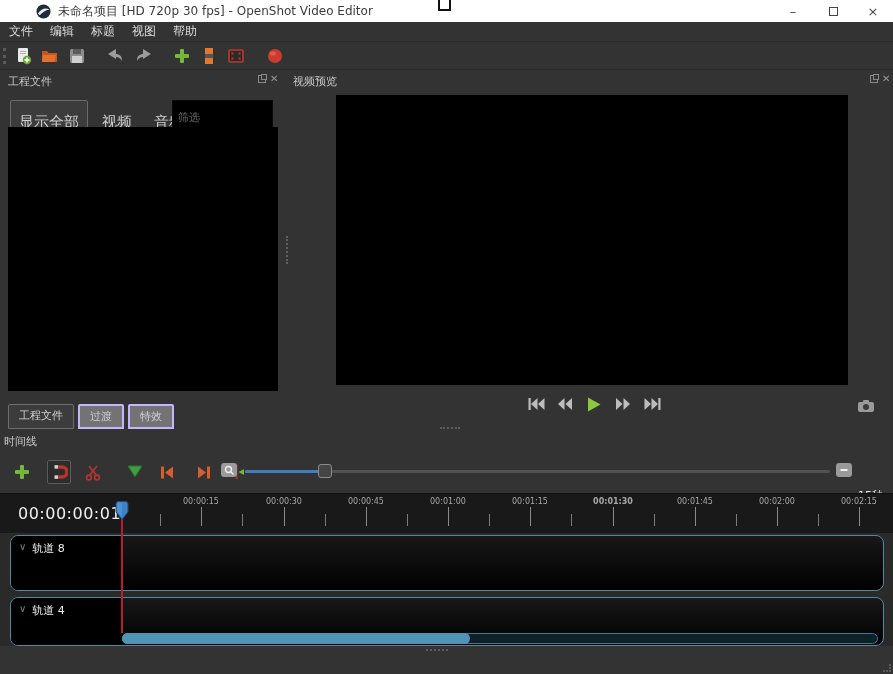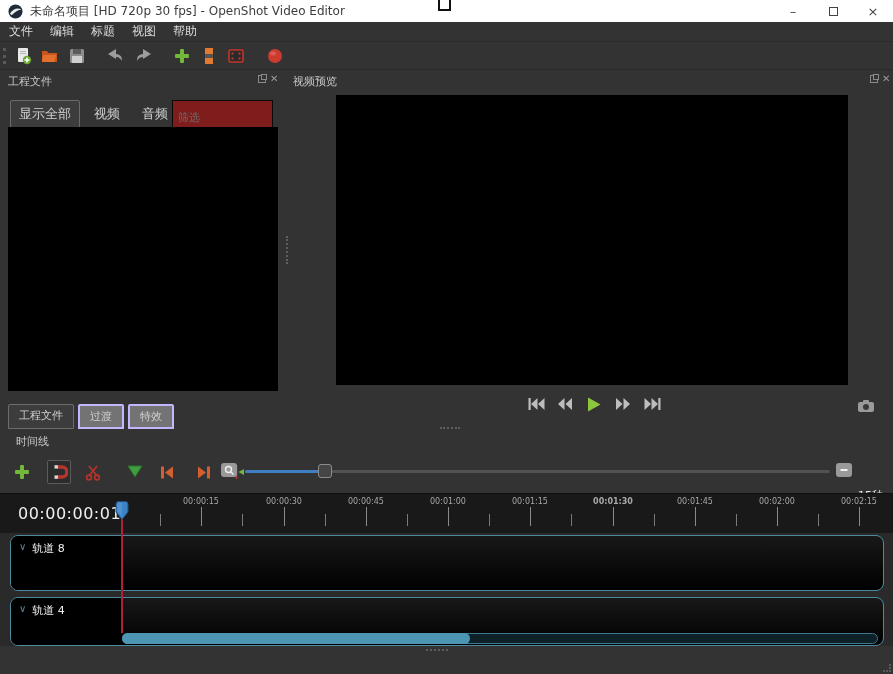--- a/index.html
+++ b/index.html
@@ -7,7 +7,7 @@
   #app{position:relative;width:893px;height:674px;background:#333;overflow:hidden;}
 
   
-  .titlebar{position:absolute;left:0;top:0;width:893px;height:22px;background:#ffffff;display:flex;align-items:center;}
+  .titlebar{position:absolute;left:0;top:0;width:893px;height:22px;background:#ffffff;display:flex;align-items:center;padding-left:28px;}
   .titlebar .logo{width:15px;height:15px;margin-left:8px;}
   .titlebar .title{font-size:12px;color:#3c3c3c;margin-left:7px;}
   .winbtns{position:absolute;right:0;top:0;height:22px;display:flex;}

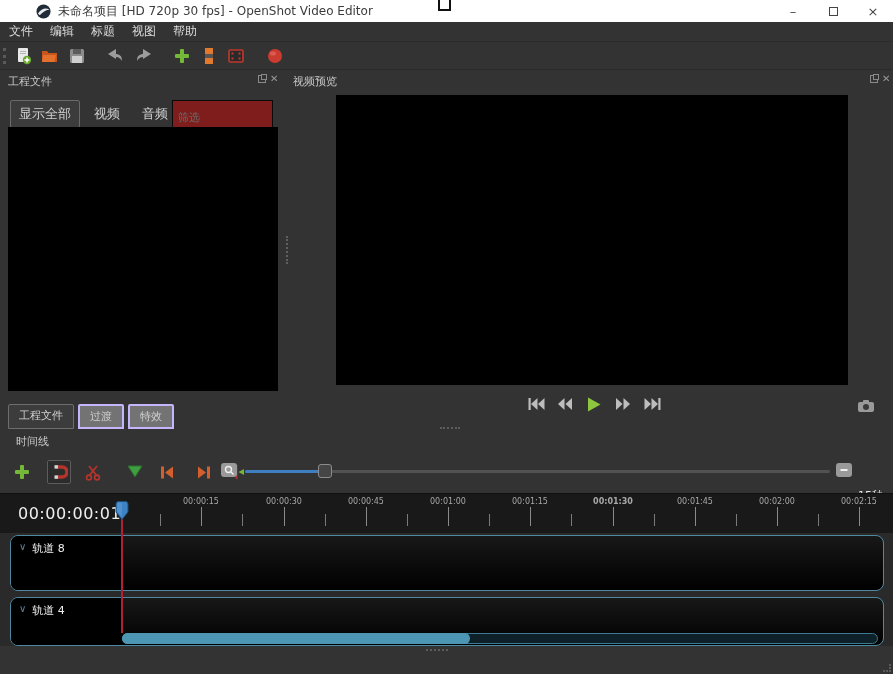--- a/index.html
+++ b/index.html
@@ -34,7 +34,7 @@
 
   
   .pf-tabs{position:absolute;left:10px;top:100px;display:flex;align-items:center;}
-  .pf-tab{font-size:13px;color:#d0d0d0;padding:4px 8px;margin-right:6px;}
+  .pf-tab{font-size:15px;color:#d0d0d0;padding:12px 8px;margin-right:6px;}
   .pf-tab.sel{border:1px solid #6a6a6a;background:#3c3c3c;border-radius:2px;}
   .pf-filter{position:absolute;left:172px;top:100px;width:101px;height:20px;background:#7f1d1d;border:1px solid #0a0a0a;color:#aaa;font-size:11px;padding:16px 5px;outline:none;}
   .pf-filter::placeholder{color:#6d6d6d;}

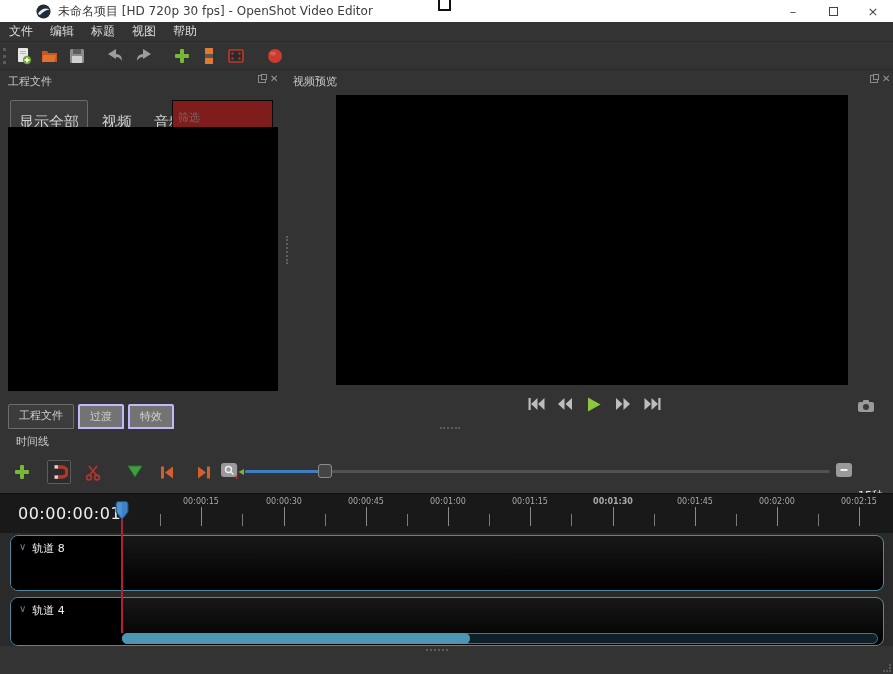--- a/index.html
+++ b/index.html
@@ -36,7 +36,7 @@
   .pf-tabs{position:absolute;left:10px;top:100px;display:flex;align-items:center;}
   .pf-tab{font-size:15px;color:#d0d0d0;padding:12px 8px;margin-right:6px;}
   .pf-tab.sel{border:1px solid #6a6a6a;background:#3c3c3c;border-radius:2px;}
-  .pf-filter{position:absolute;left:172px;top:100px;width:101px;height:20px;background:#7f1d1d;border:1px solid #0a0a0a;color:#aaa;font-size:11px;padding:16px 5px;outline:none;}
+  .pf-filter{position:absolute;left:172px;top:100px;width:101px;height:20px;background:#000000;border:1px solid #0a0a0a;color:#aaa;font-size:11px;padding:16px 5px;outline:none;}
   .pf-filter::placeholder{color:#6d6d6d;}
   .pf-list{position:absolute;left:8px;top:127px;width:270px;height:264px;background:#000;}
 

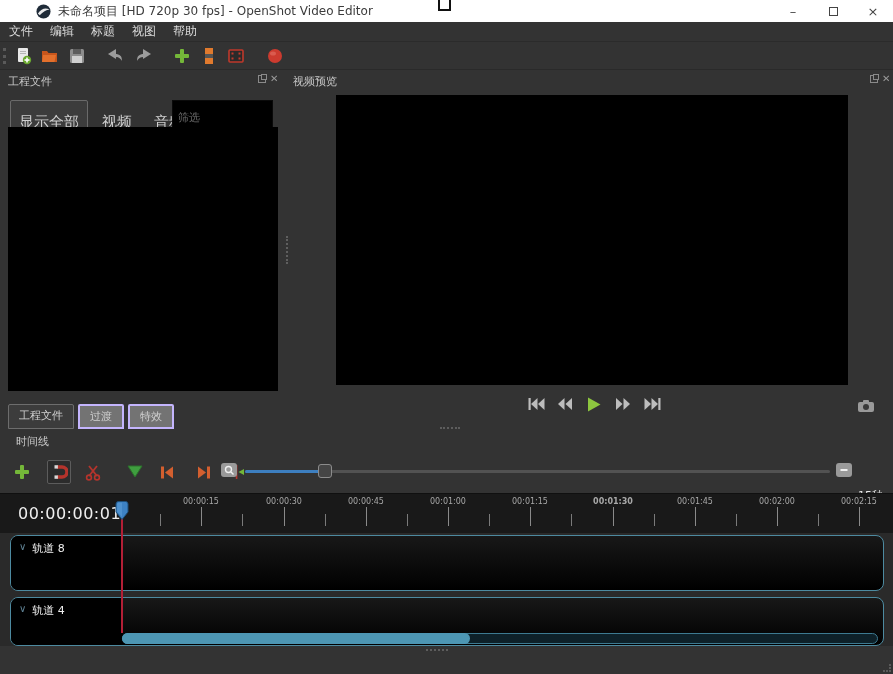--- a/index.html
+++ b/index.html
@@ -256,7 +256,7 @@
     <span class="bot-tab">特效</span>
   </div>
 
-  <div class="panel-title" style="left:16px;top:434px;">时间线</div>
+  <div class="panel-title" style="left:4px;top:434px;">时间线</div>
 
   <div class="tl-toolbar">
     <div class="tl-btn" style="margin-left:10px;">

